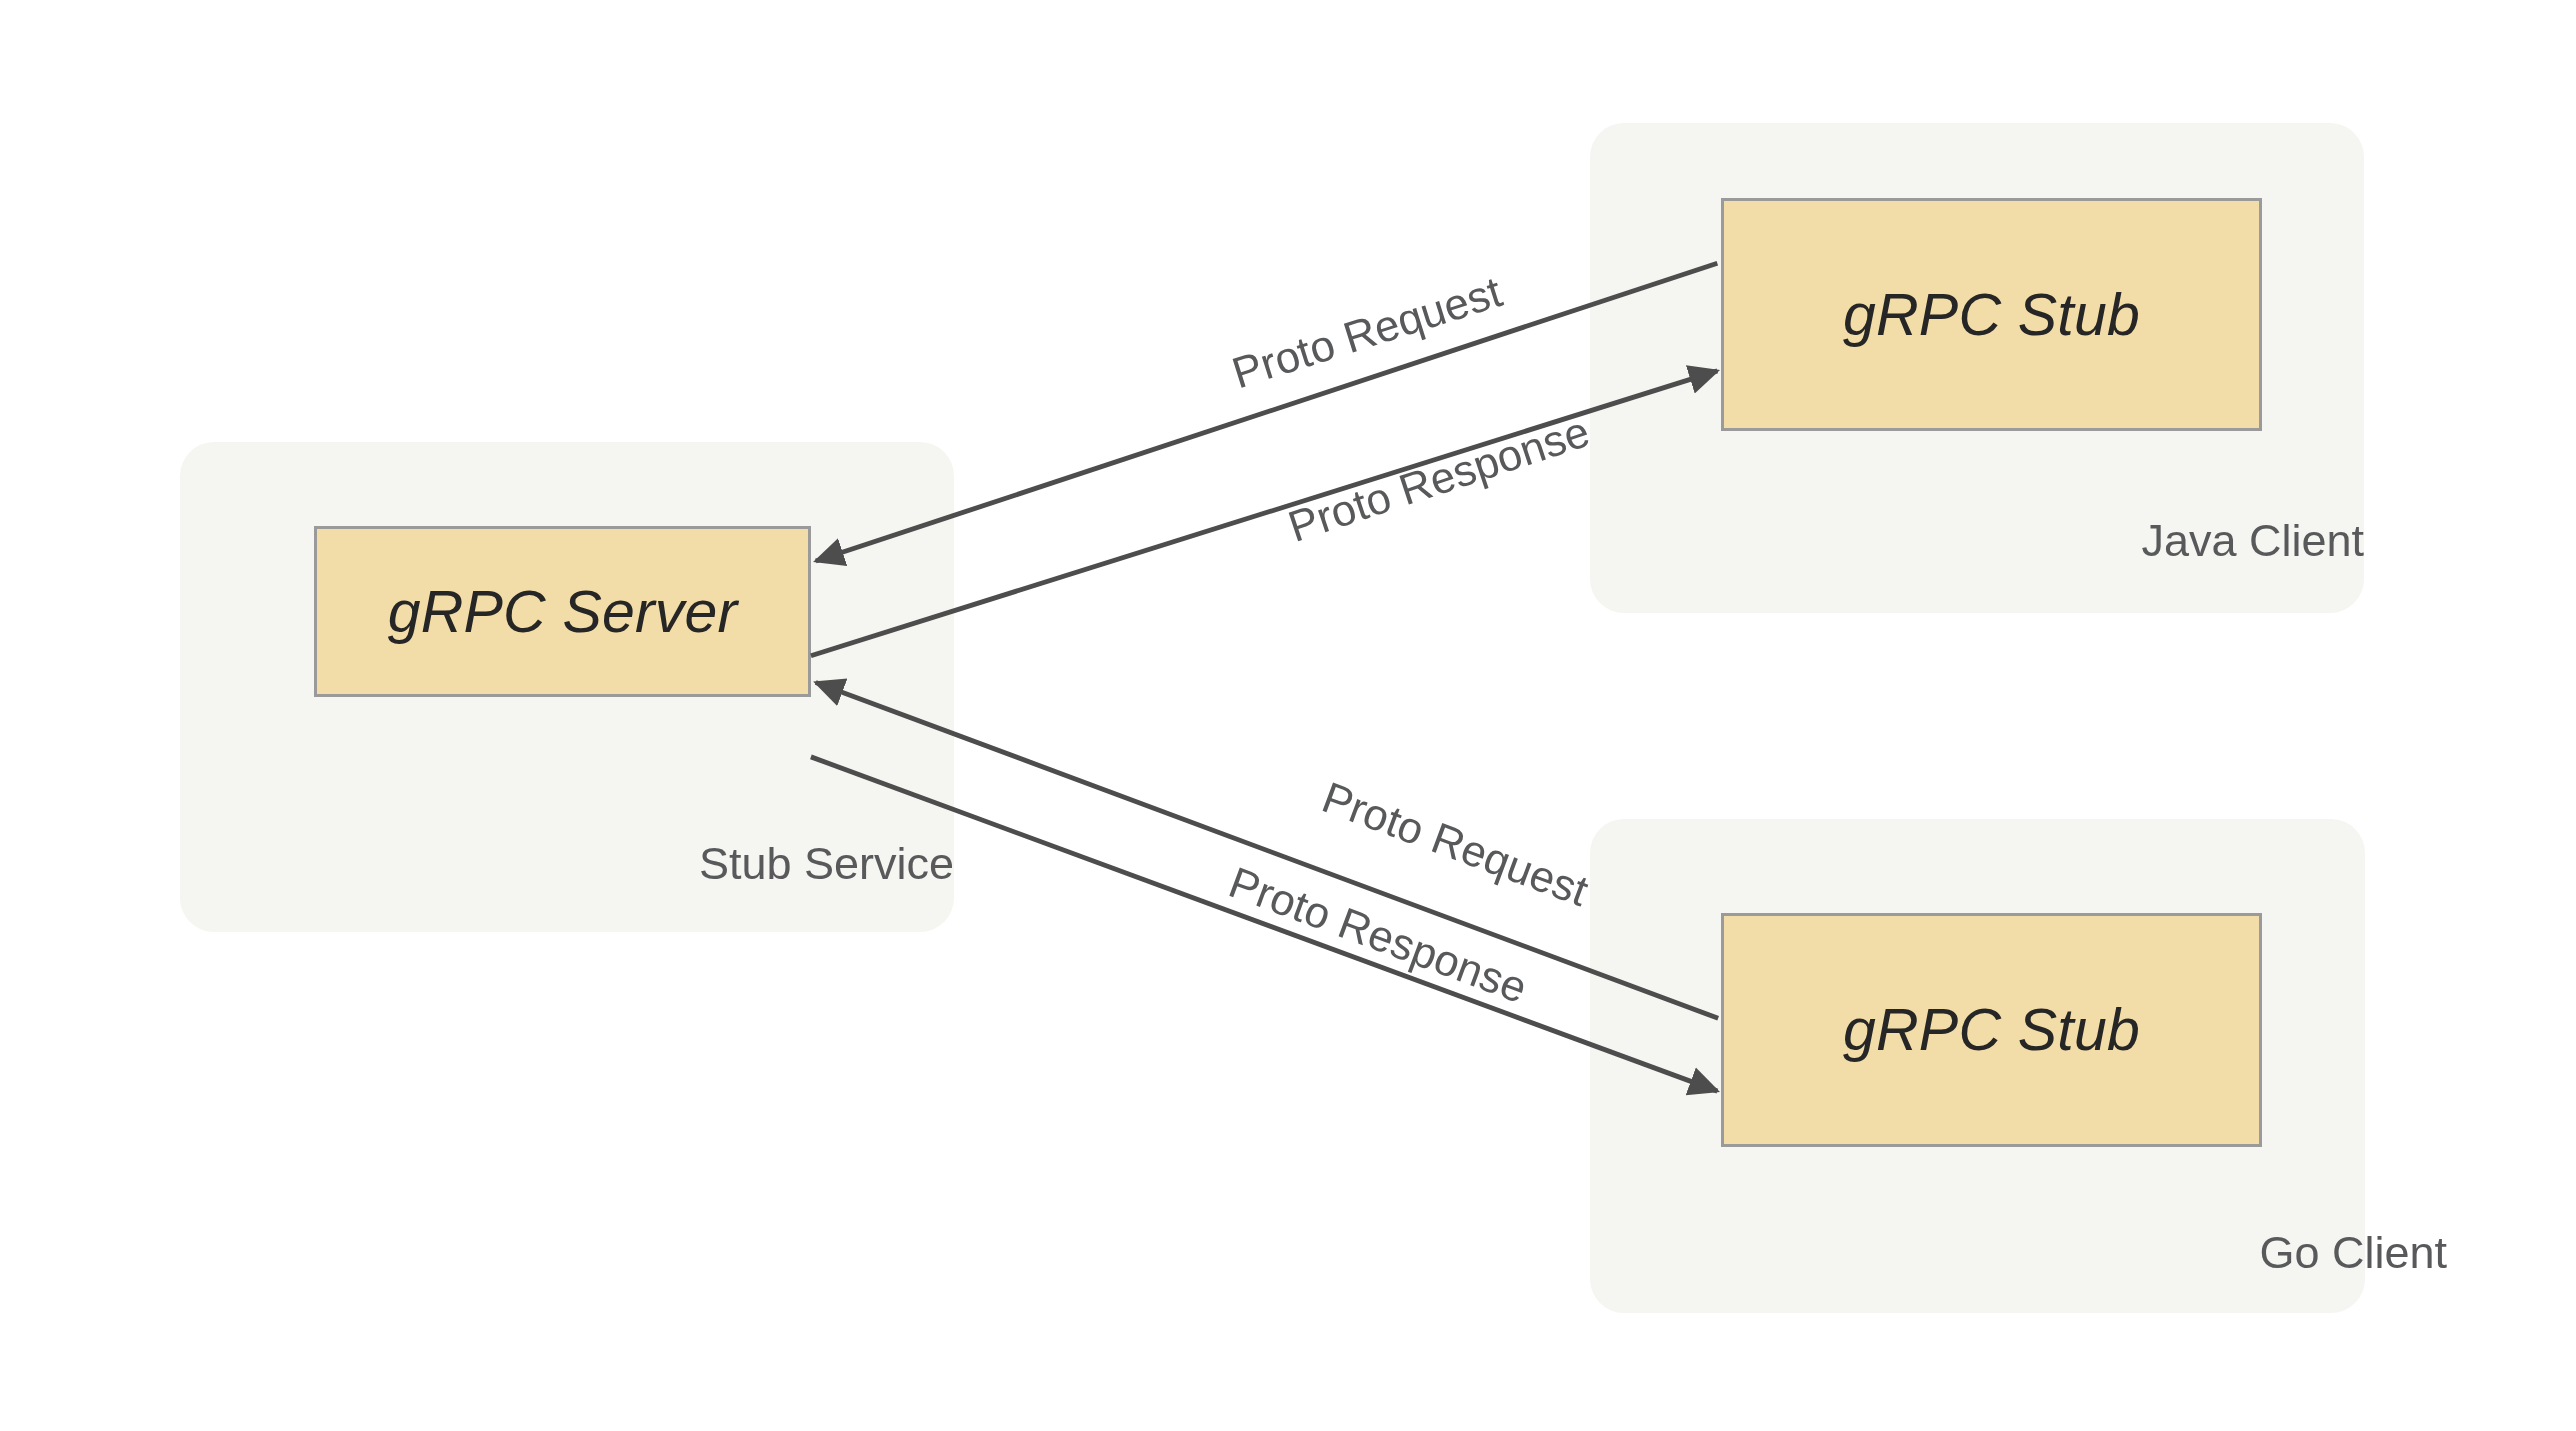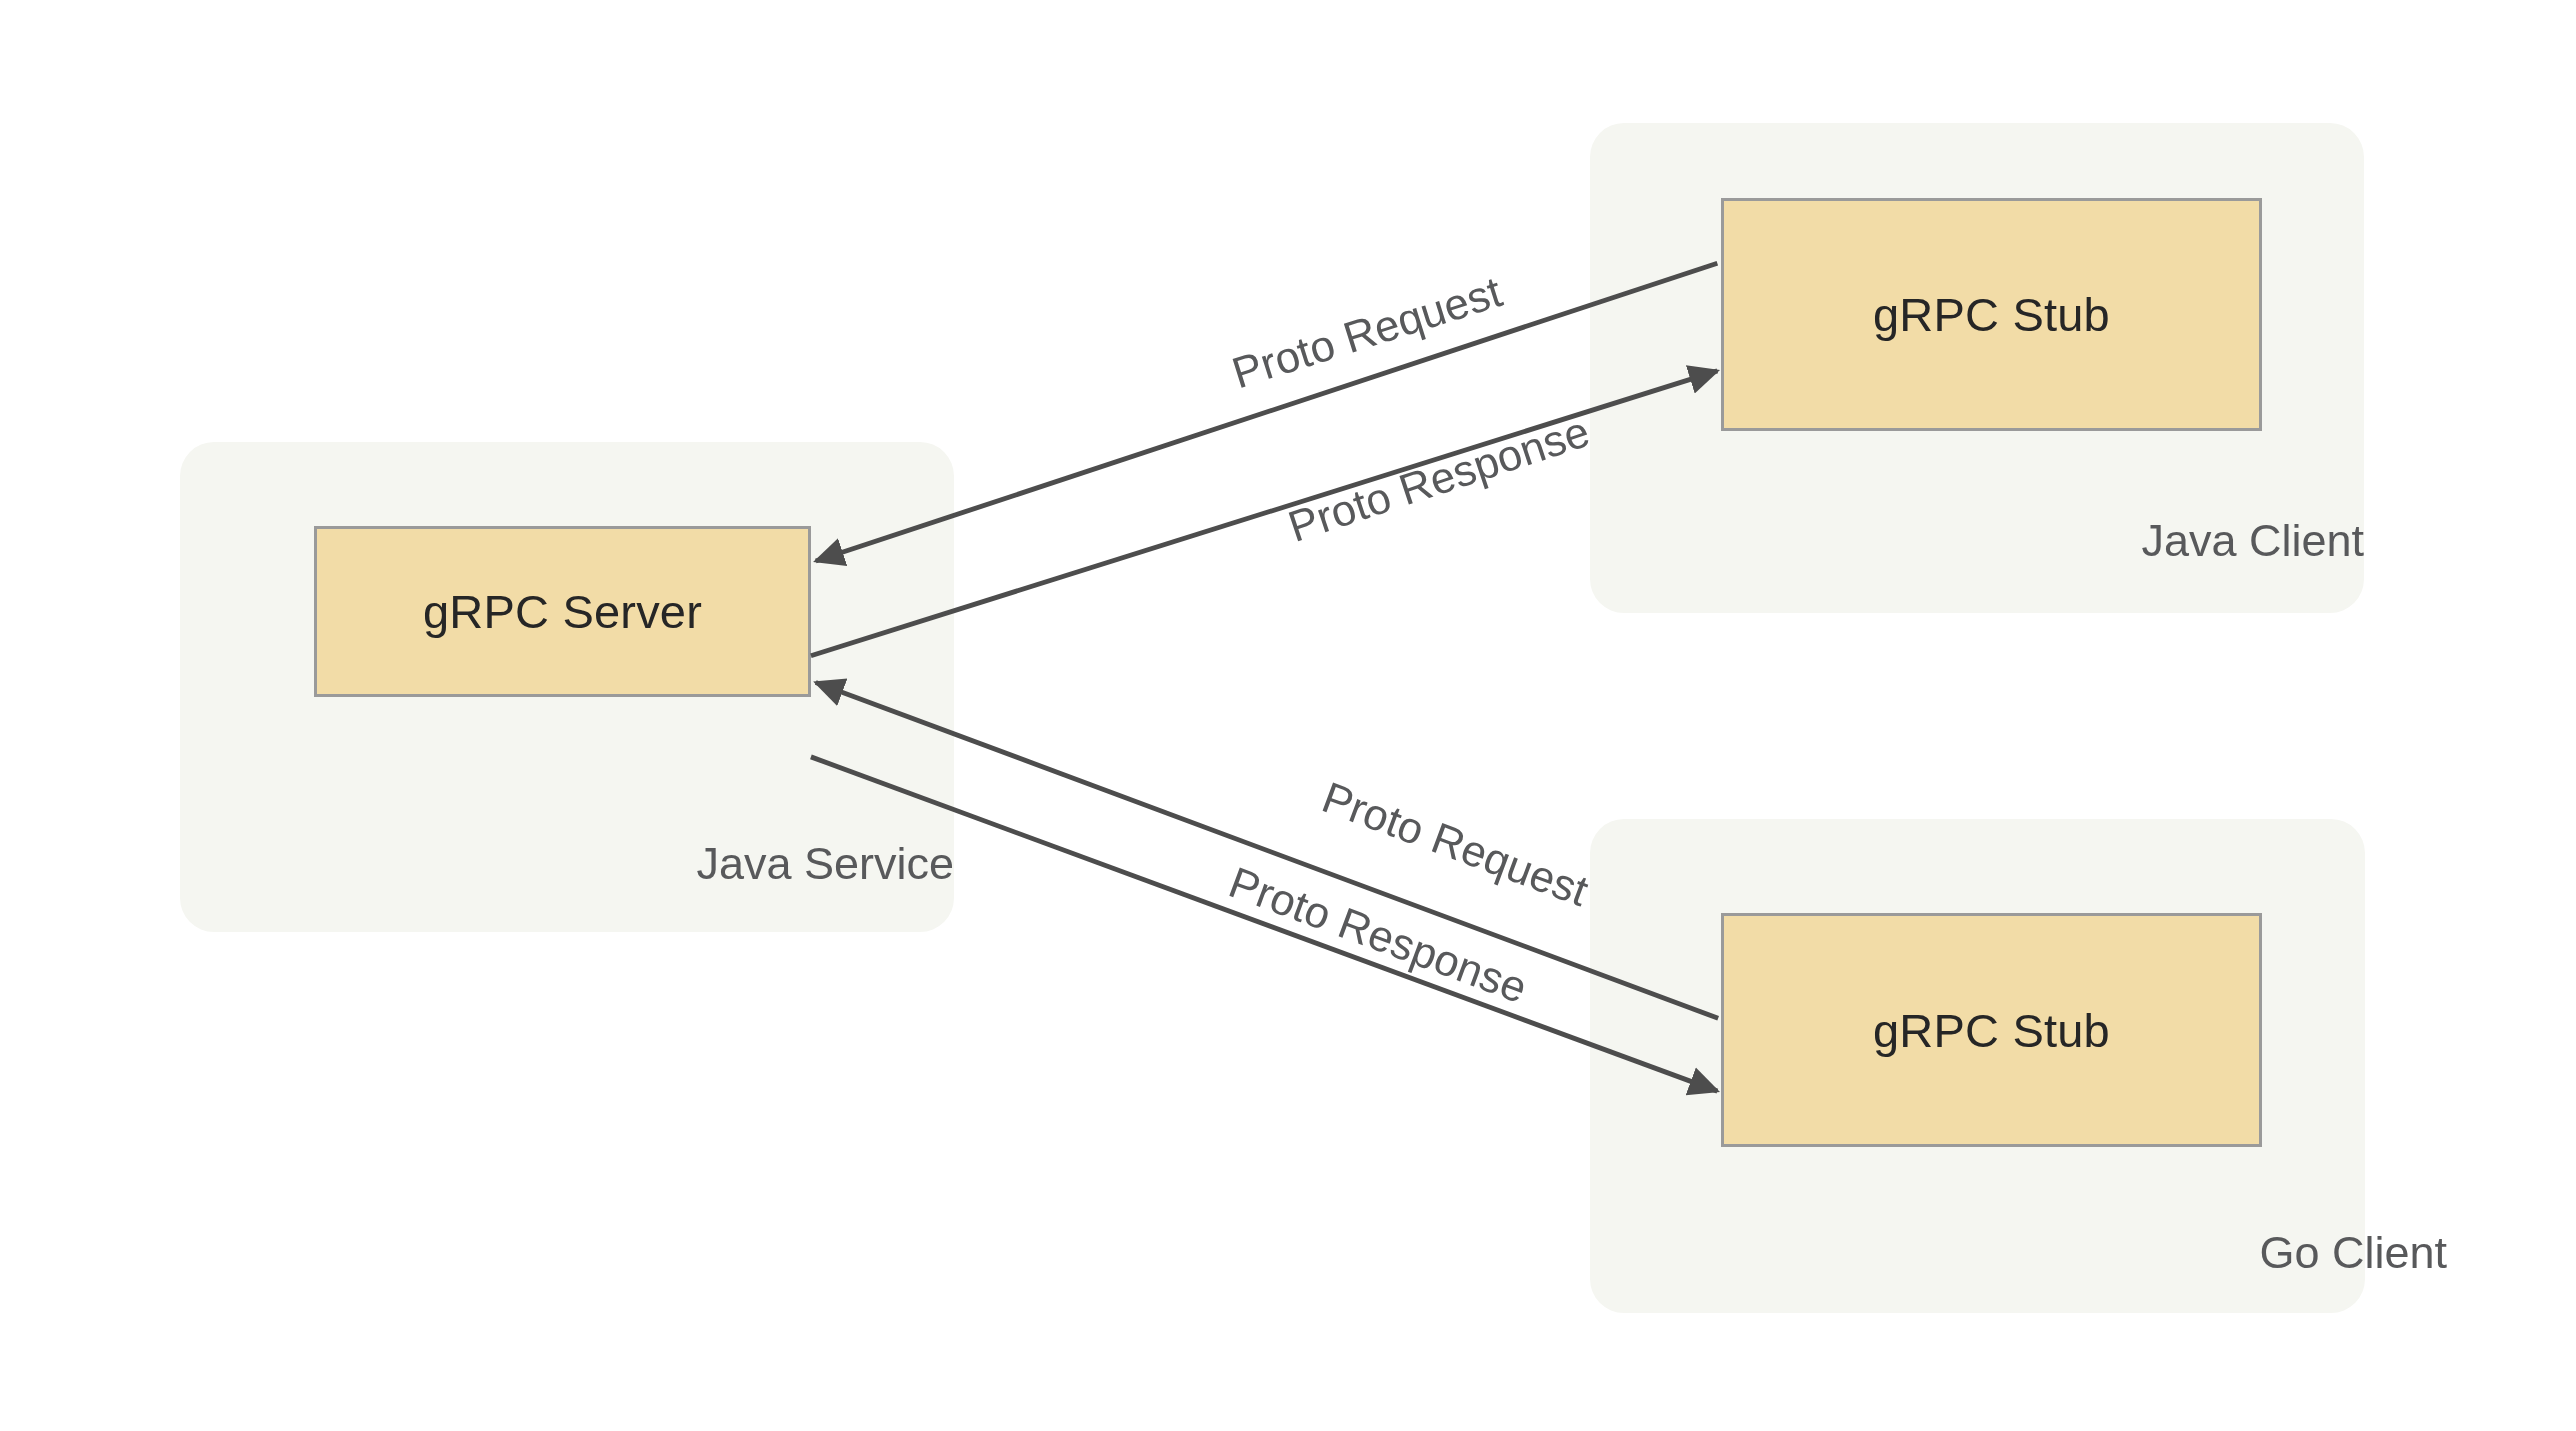--- a/index.html
+++ b/index.html
@@ -38,10 +38,11 @@
     justify-content: center;
   }
   .node-label {
-    font-size: 47px;
+    font-size: 59px;
     color: #262626;
     letter-spacing: 0.2px;
     white-space: nowrap;
+    font-style: italic;
   }
 
   

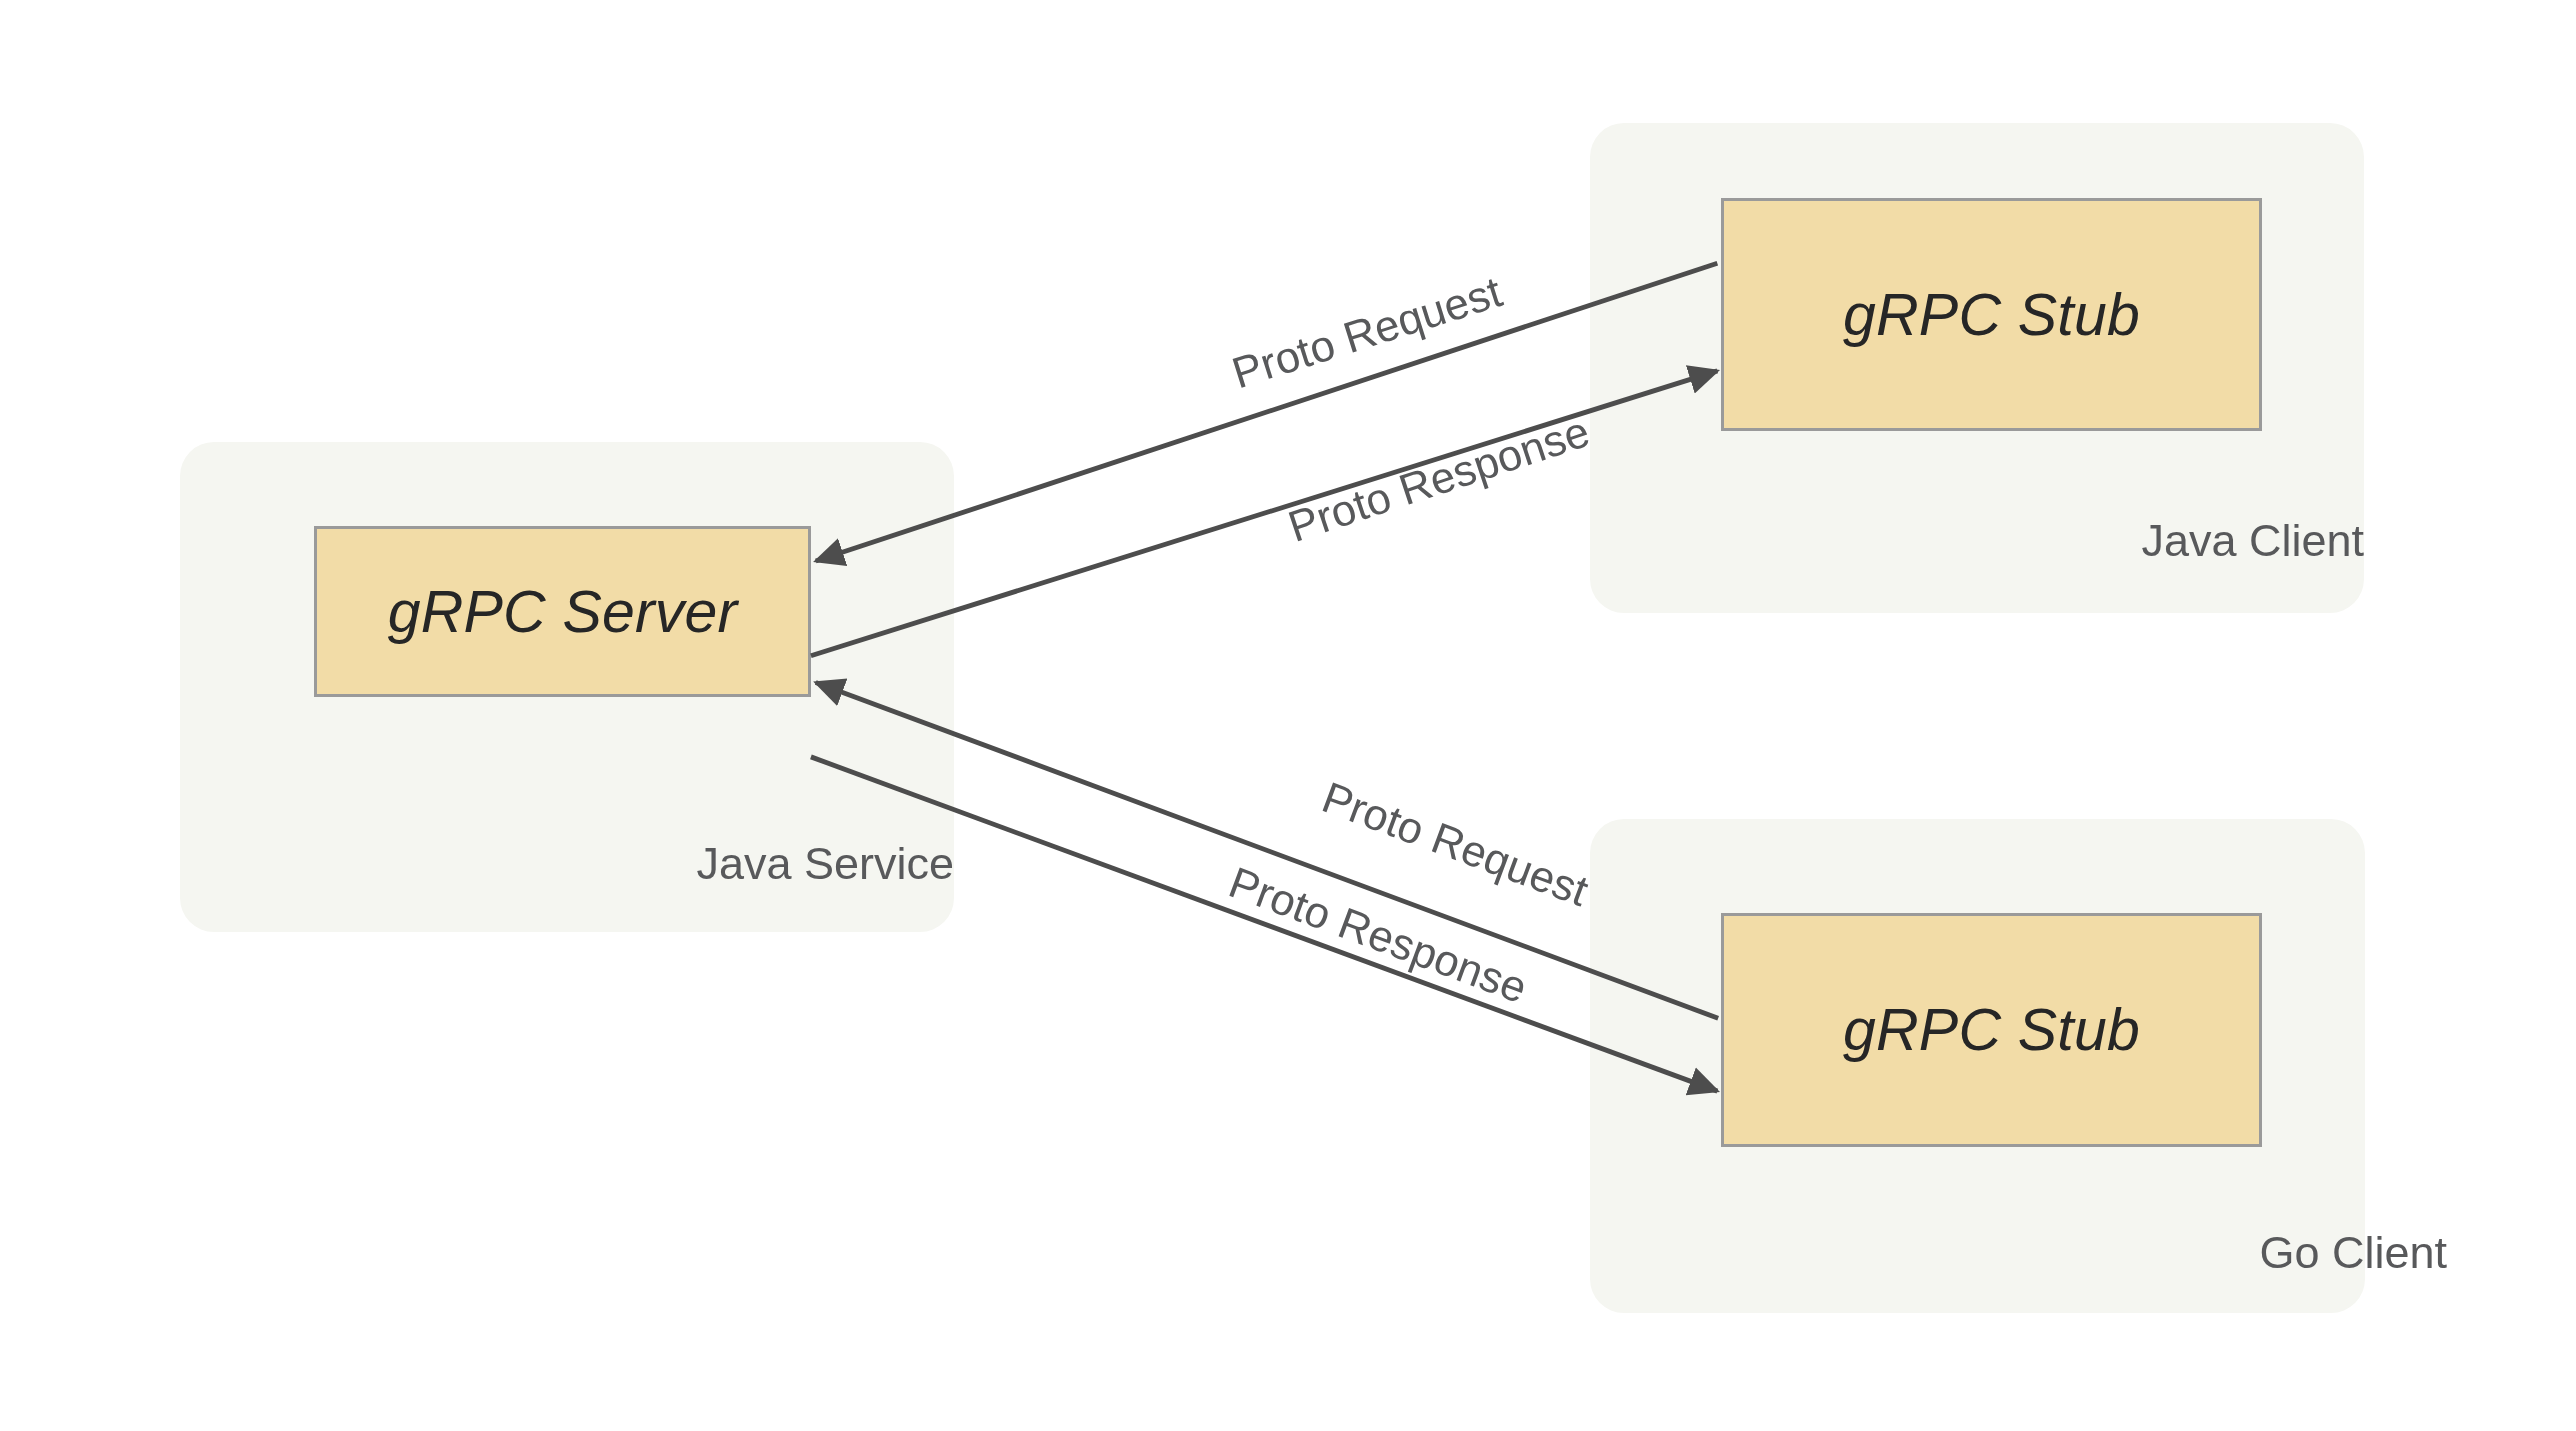--- a/index.html
+++ b/index.html
@@ -86,7 +86,7 @@
     <span class="node-label">gRPC Server</span>
   </div>
 
-  <div class="group-caption" style="left:180px; top:809px; width:774px;">Java Service</div>
+  <div class="group-caption" style="left:180px; top:809px; width:774px;">Stub Service</div>
 
   <div class="group-box" style="left:1590px; top:123px; width:774px; height:490px;"></div>
 

